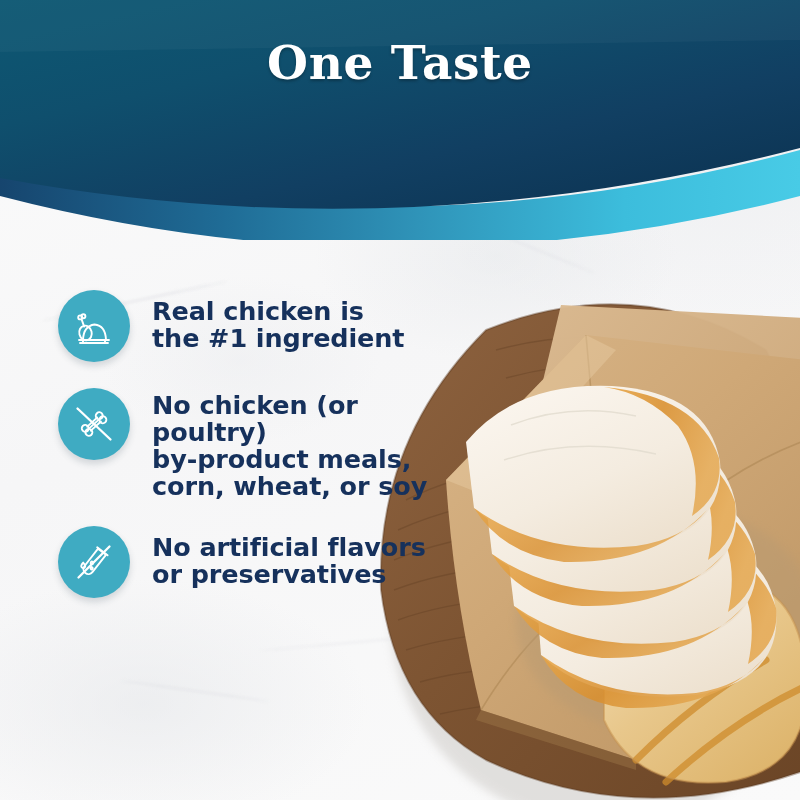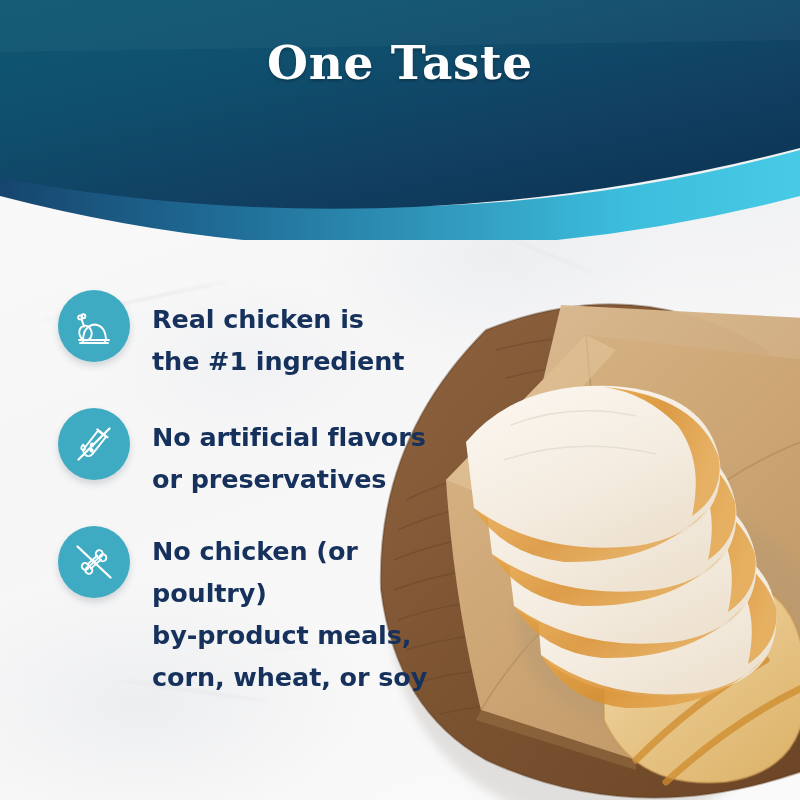--- a/index.html
+++ b/index.html
@@ -119,7 +119,7 @@
     font-family: "DejaVu Sans", "Liberation Sans", sans-serif;
     font-weight: bold;
     font-size: 25.5px;
-    line-height: 42px;
+    line-height: 27px;
     letter-spacing: -0.1px;
     padding-top: 6px;
     white-space: pre-line;

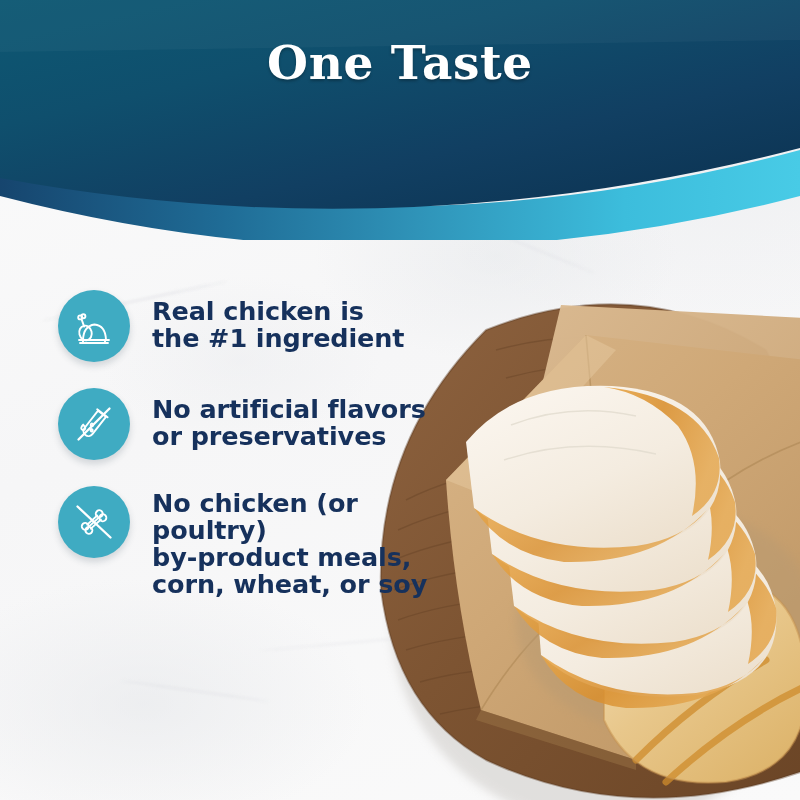--- a/index.html
+++ b/index.html
@@ -299,28 +299,6 @@
 the #1 ingredient</div>
     </div>
 
-    <div class="benefit b3">
-      <div class="badge">
-        <span>
-          <svg width="48" height="48" viewBox="0 0 48 48" fill="none" stroke="#ffffff" stroke-width="1.9" stroke-linecap="round" stroke-linejoin="round" xmlns="http://www.w3.org/2000/svg">
-
-            <g transform="rotate(38 24 24)">
-              <path d="M19 11 H29 V33 A5 5 0 0 1 19 33 Z"></path>
-              <path d="M17.4 10.4 H30.6"></path>
-              <circle cx="23" cy="26" r="1.3"></circle>
-              <circle cx="26" cy="30.4" r="1.1"></circle>
-            </g>
-
-            <path d="M13.2 24.6 C11.2 26.8 10.6 28.2 11.8 29.4 C13 30.6 14.8 30.1 15.2 28.5 C15.5 27.2 14.6 26 13.2 24.6 Z"></path>
-
-            <path d="M8.5 39.5 L39.5 8.5" stroke-width="2.3"></path>
-          </svg>
-        </span>
-      </div>
-      <div class="benefit-text">No artificial flavors
-or preservatives</div>
-    </div>
-
     <div class="benefit b2">
       <div class="badge">
         <span>
@@ -345,6 +323,28 @@
 corn, wheat, or soy</div>
     </div>
 
+    <div class="benefit b3">
+      <div class="badge">
+        <span>
+          <svg width="48" height="48" viewBox="0 0 48 48" fill="none" stroke="#ffffff" stroke-width="1.9" stroke-linecap="round" stroke-linejoin="round" xmlns="http://www.w3.org/2000/svg">
+
+            <g transform="rotate(38 24 24)">
+              <path d="M19 11 H29 V33 A5 5 0 0 1 19 33 Z"></path>
+              <path d="M17.4 10.4 H30.6"></path>
+              <circle cx="23" cy="26" r="1.3"></circle>
+              <circle cx="26" cy="30.4" r="1.1"></circle>
+            </g>
+
+            <path d="M13.2 24.6 C11.2 26.8 10.6 28.2 11.8 29.4 C13 30.6 14.8 30.1 15.2 28.5 C15.5 27.2 14.6 26 13.2 24.6 Z"></path>
+
+            <path d="M8.5 39.5 L39.5 8.5" stroke-width="2.3"></path>
+          </svg>
+        </span>
+      </div>
+      <div class="benefit-text">No artificial flavors
+or preservatives</div>
+    </div>
+
   </div>
 </div>
 

